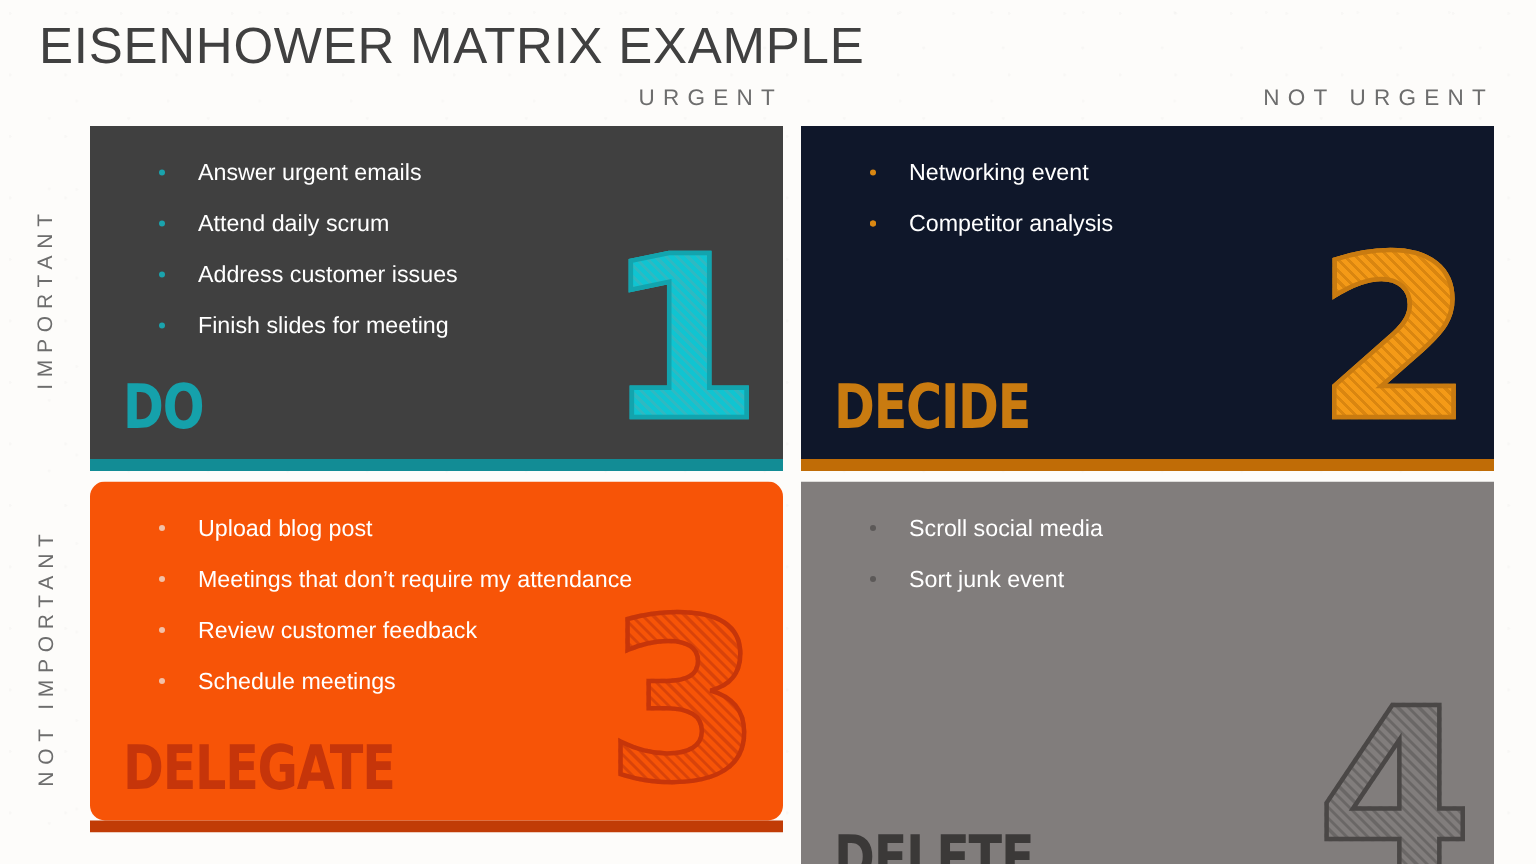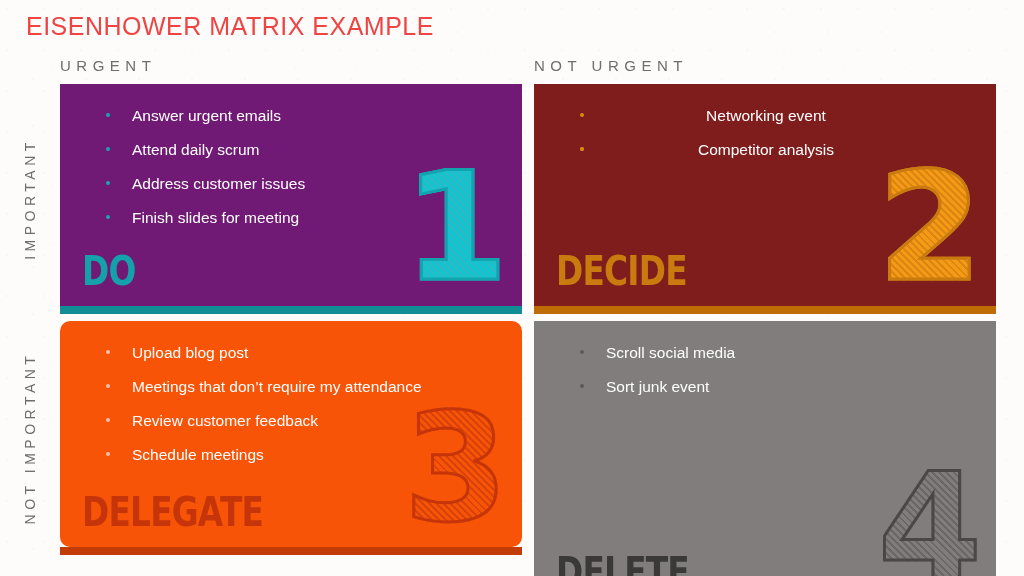--- a/index.html
+++ b/index.html
@@ -33,9 +33,9 @@
     position: absolute;
     left: 26px;
     top: 12px;
-    font-size: 25px;
+    font-size: 34px;
     letter-spacing: 0.5px;
-    color: #ef4444;
+    color: #404040;
     font-weight: 400;
     white-space: nowrap;
   }

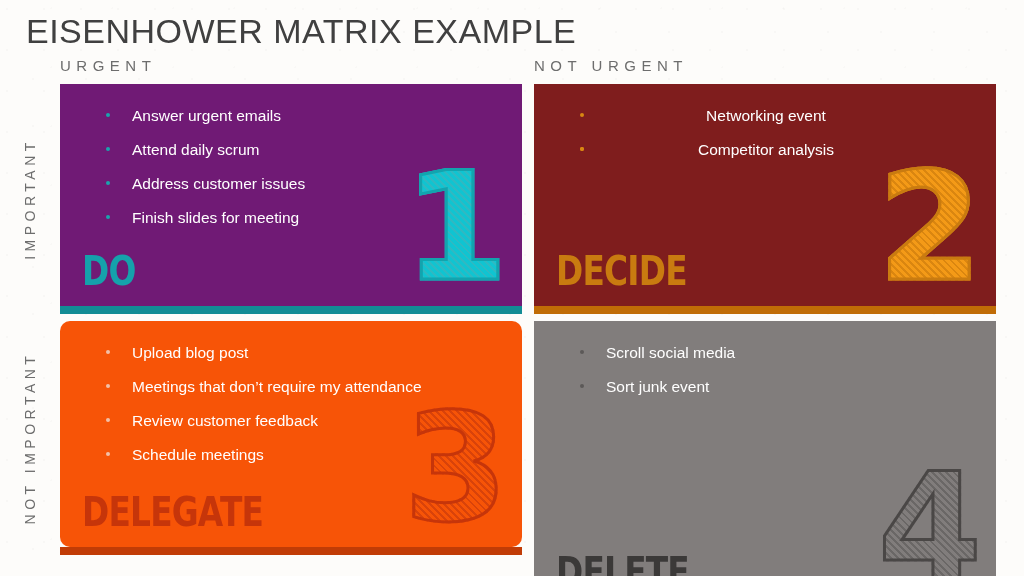--- a/index.html
+++ b/index.html
@@ -48,7 +48,7 @@
     letter-spacing: 5.5px;
     color: #6d6d6d;
     font-weight: 400;
-    text-align: left;
+    text-align: right;
   }
   .col-head.urgent     { left: 60px;  width: 462px; }
   .col-head.not-urgent { left: 534px; width: 462px; }

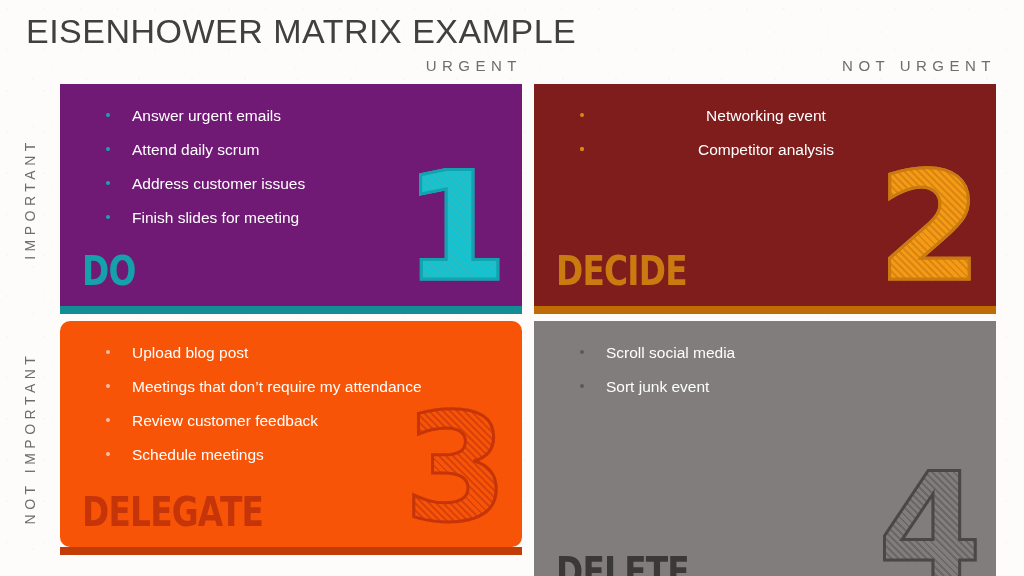--- a/index.html
+++ b/index.html
@@ -153,7 +153,7 @@
 
   
   
-  .q1 .quad-body        { background: #701a75; padding-left: 36px; }
+  .q1 .quad-body        { background: #404040; padding-left: 36px; }
   .q1 .quad-footer-bar  { background: #128c95; }
   .q1 .bullet           { background: #1aa3ad; }
   .q1 .action-word      { color: #15a1ab; }

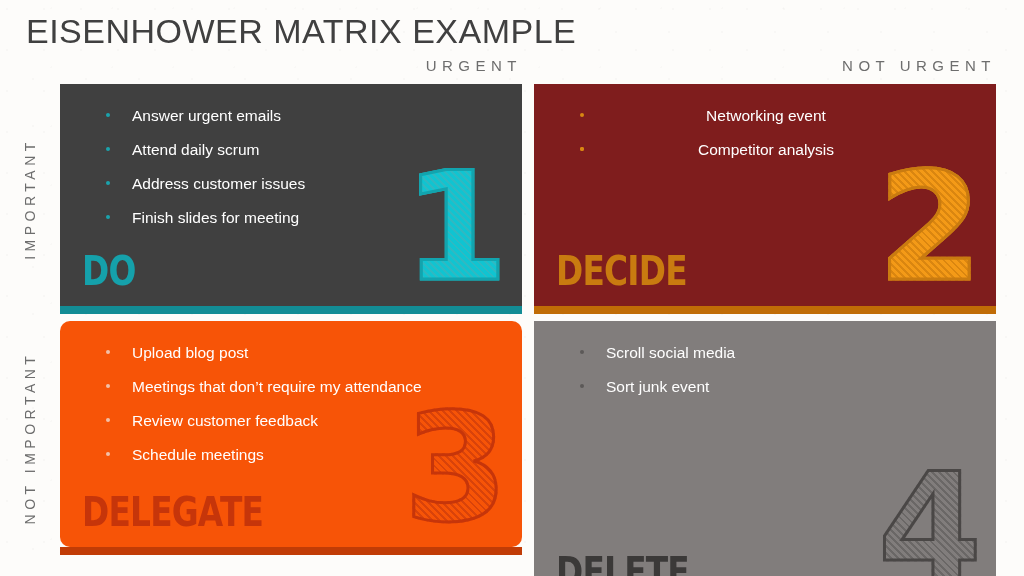--- a/index.html
+++ b/index.html
@@ -164,7 +164,7 @@
   }
 
   
-  .q2 .quad-body        { background: #7f1d1d; text-align: center; }
+  .q2 .quad-body        { background: #0f172a; }
   .q2 .quad-footer-bar  { background: #c06c06; }
   .q2 .bullet           { background: #d98712; }
   .q2 .action-word      { color: #c97b10; }

